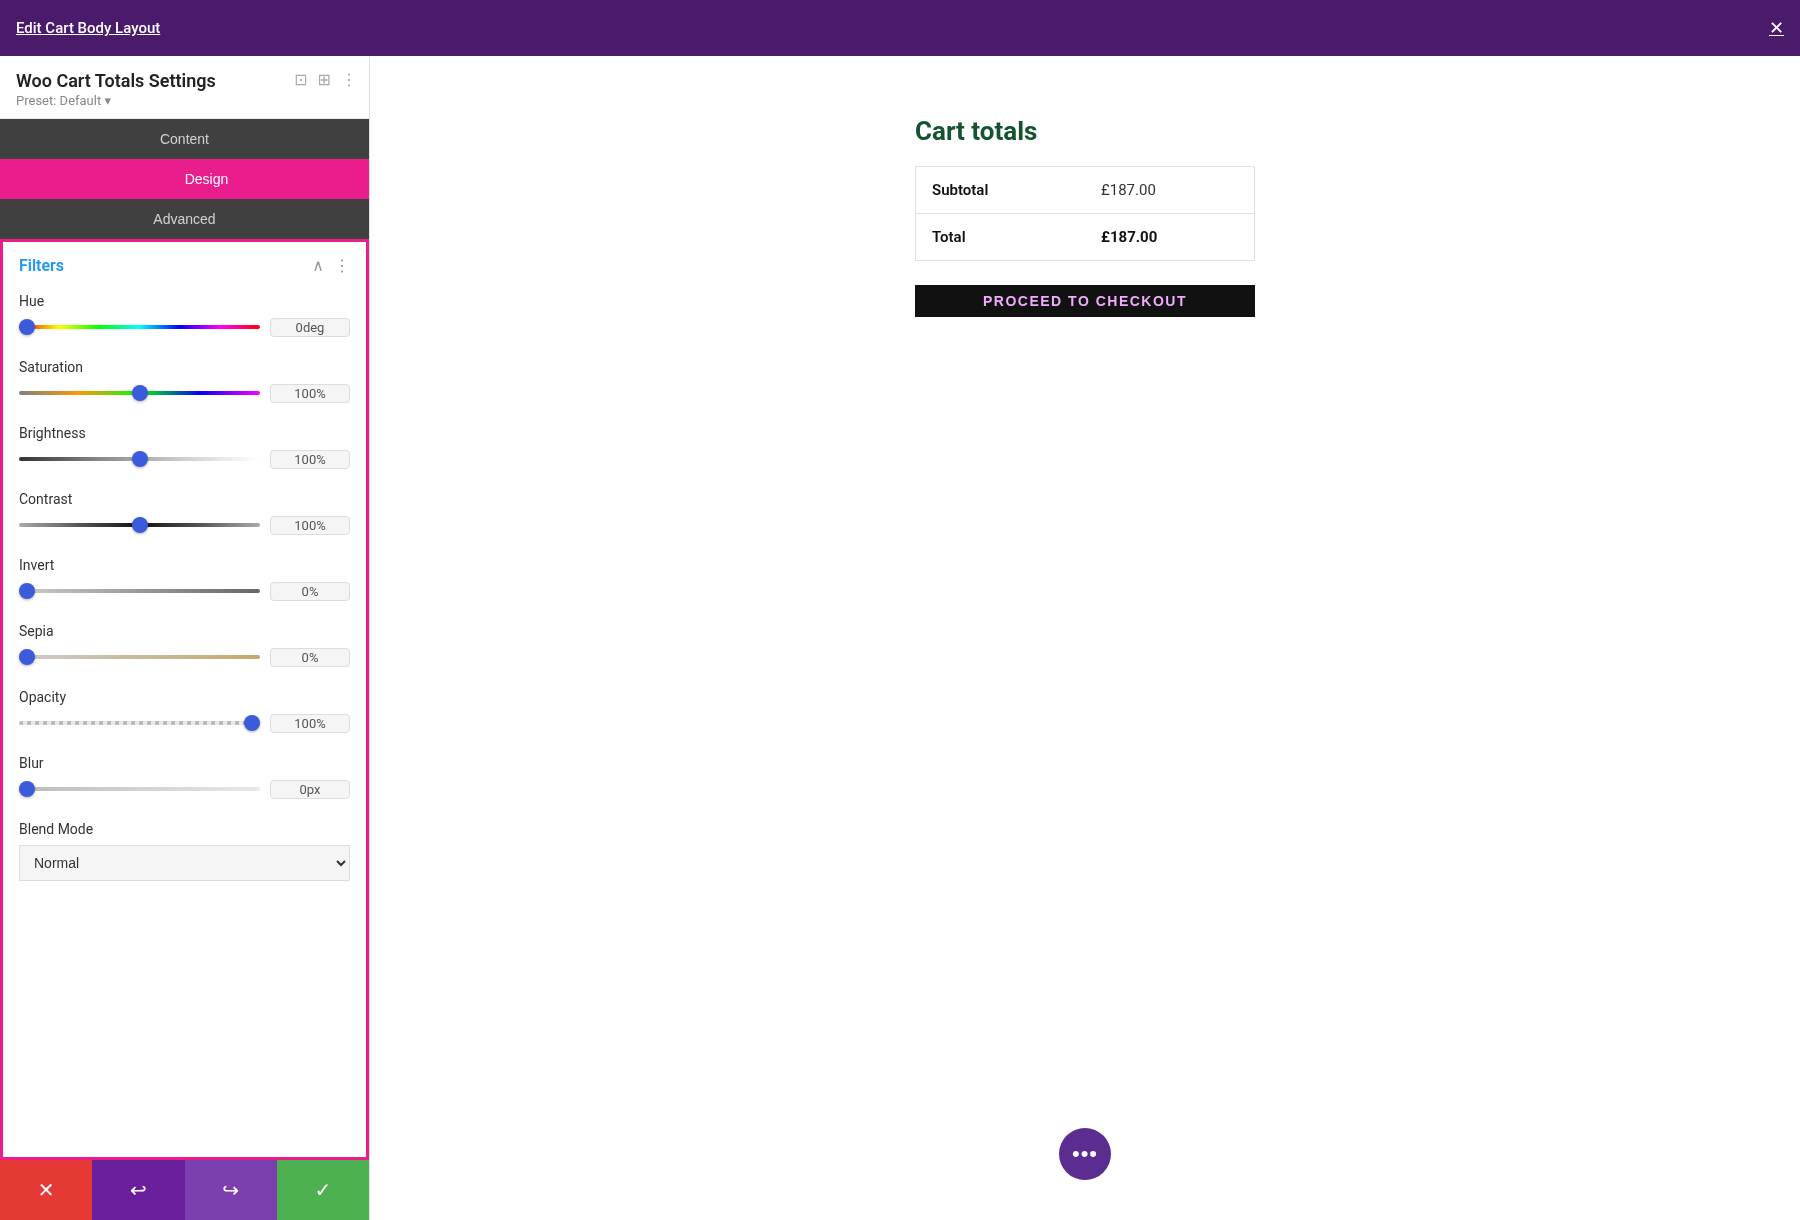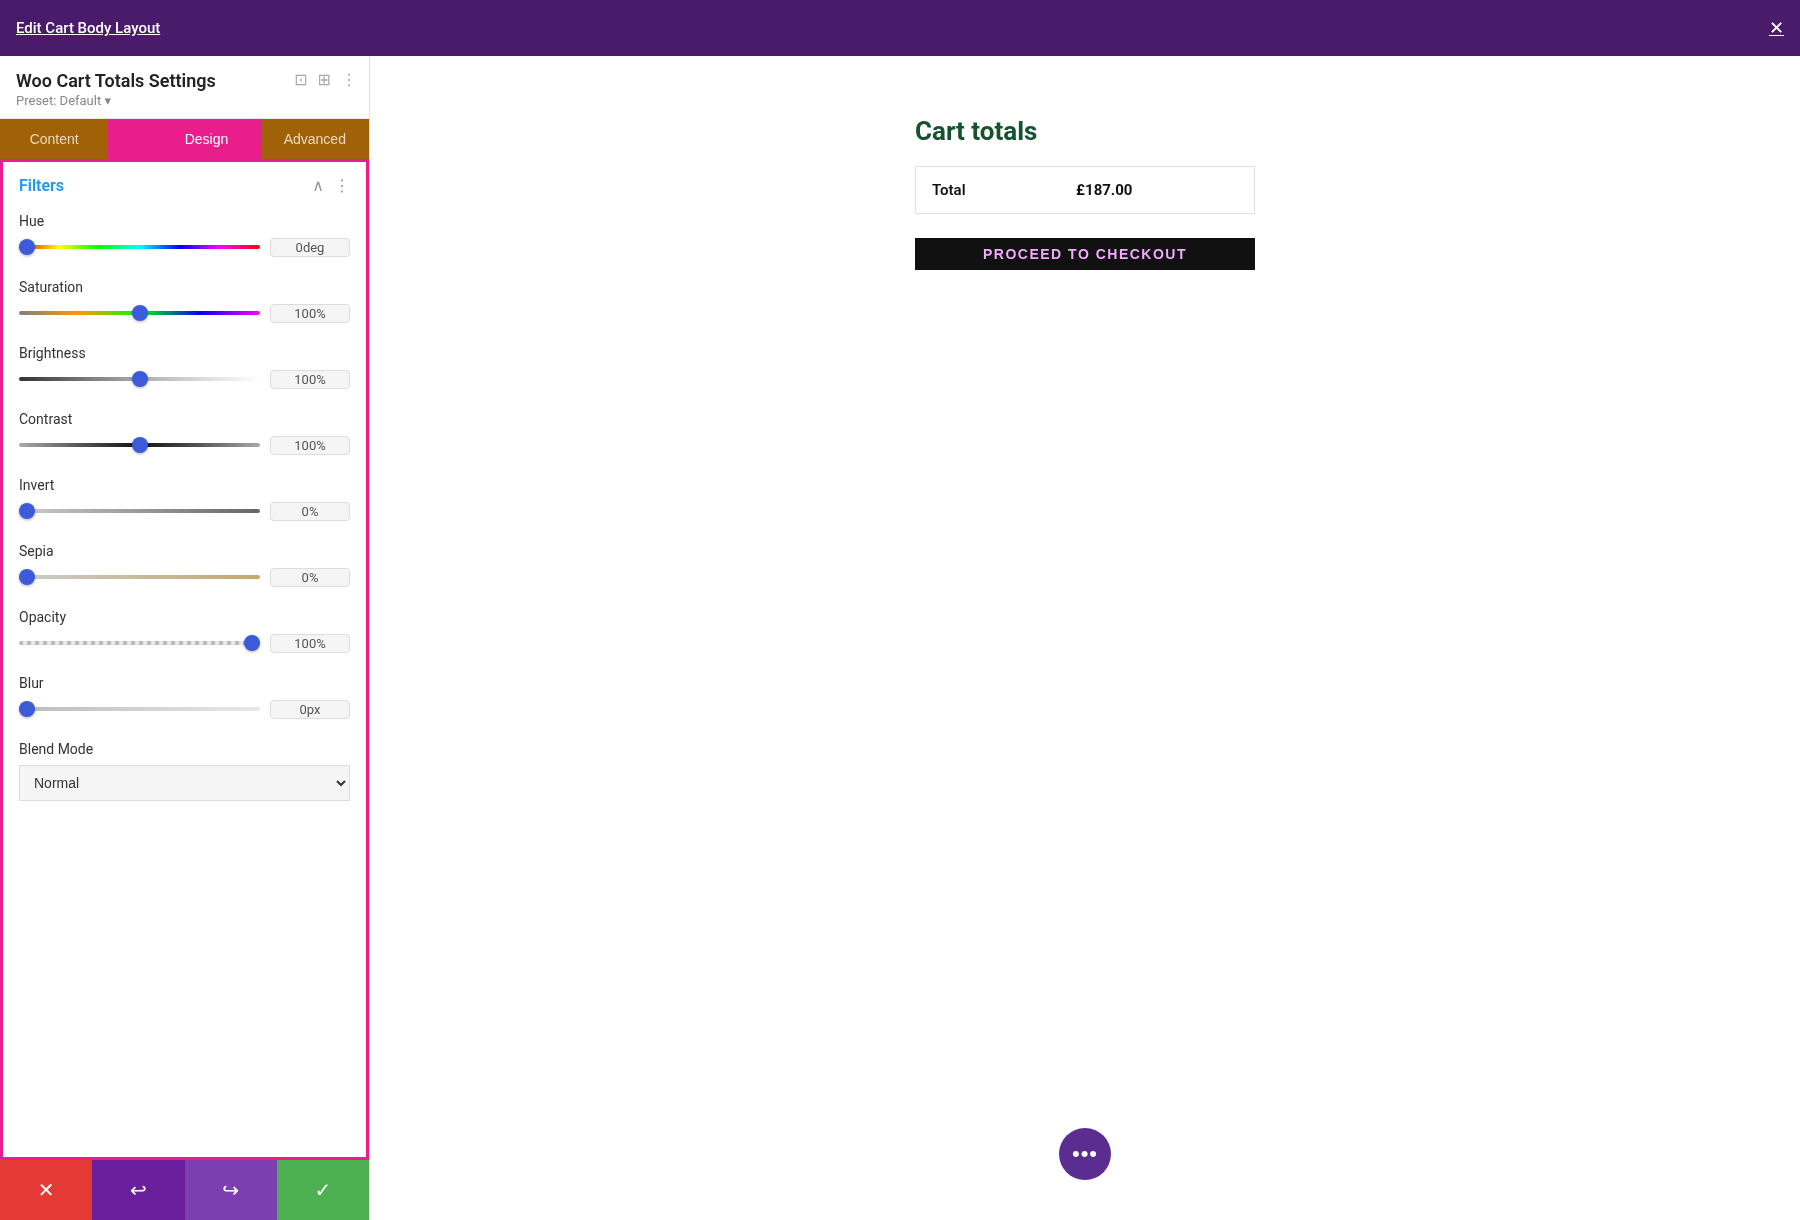--- a/index.html
+++ b/index.html
@@ -65,7 +65,8 @@
     
     .tabs {
       display: flex;
-      background: #a16207;
+      background: #404040;
+      flex-direction: column;
     }
     .tab {
       flex: 1;

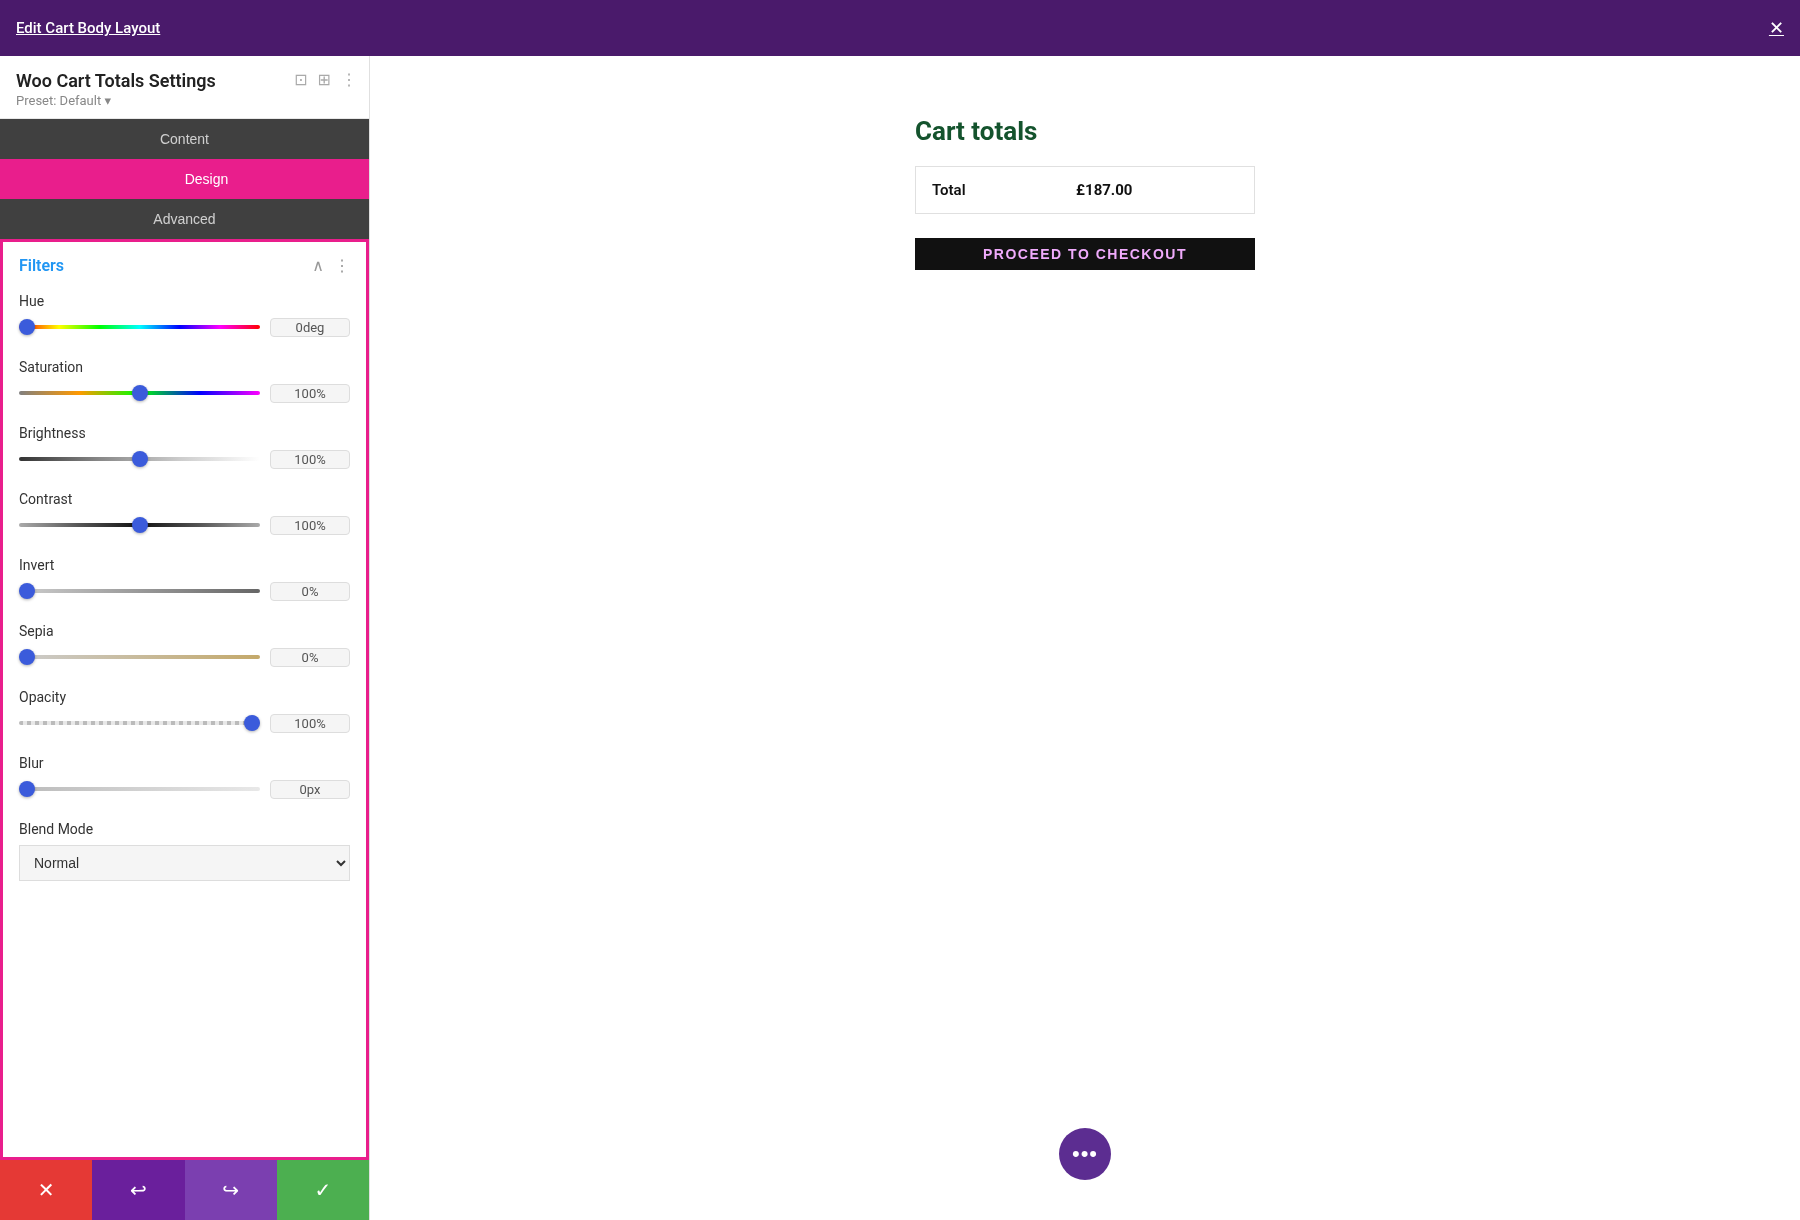--- a/index.html
+++ b/index.html
@@ -451,6 +451,10 @@
       <h2 class="cart-totals-title">Cart totals</h2>
       <table class="cart-table">
         <tbody>
+            <tr>
+          <td>Subtotal</td>
+          <td>£187.00</td>
+        </tr>
         <tr>
           <td>Total</td>
           <td class="total-amount">£187.00</td>

